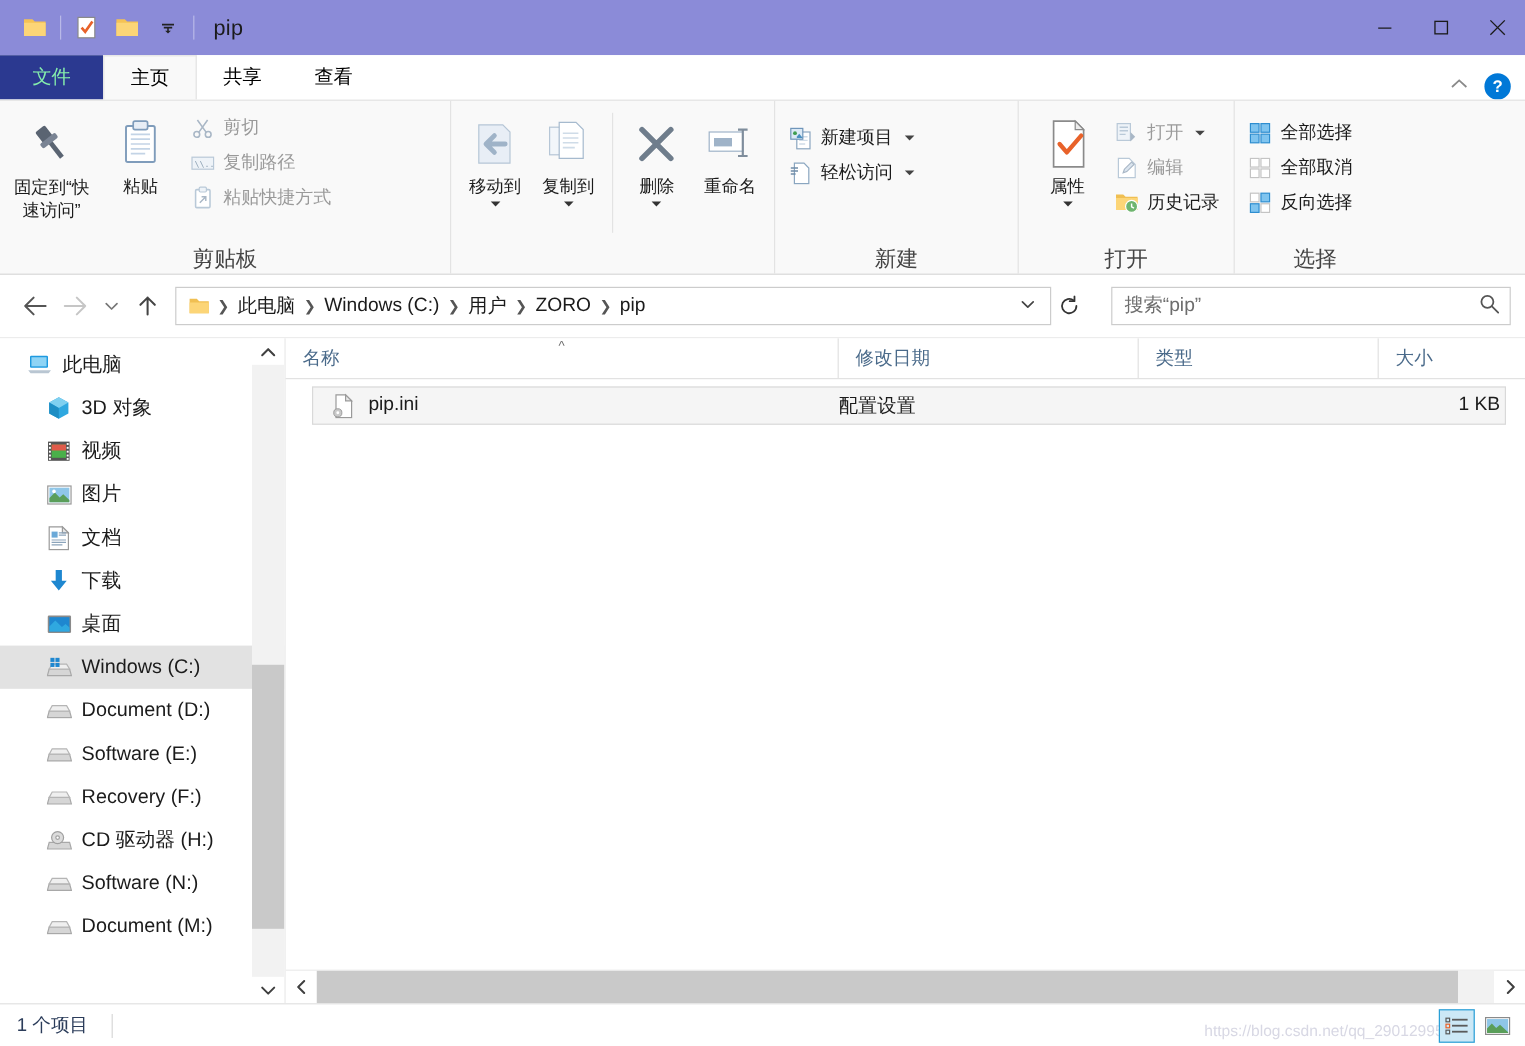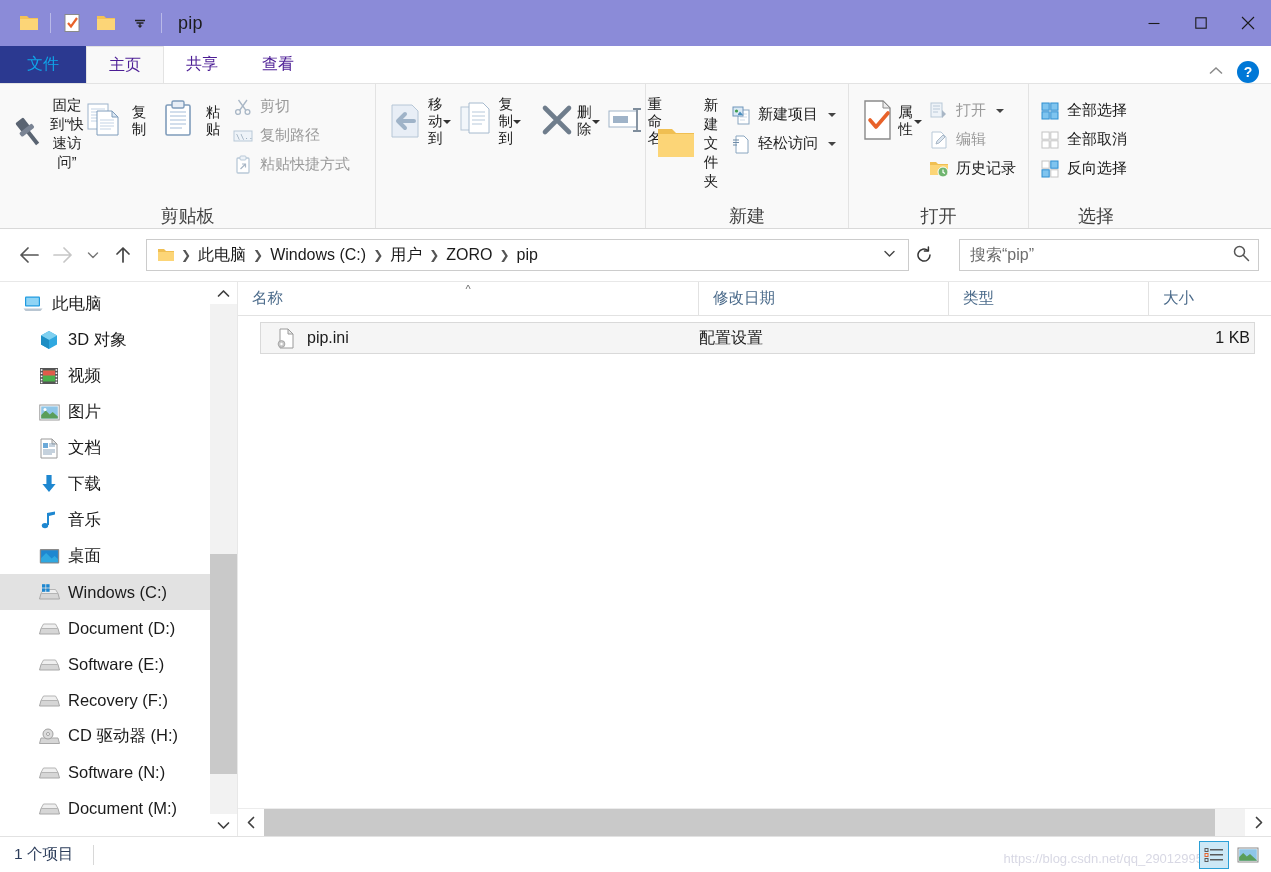--- a/index.html
+++ b/index.html
@@ -34,7 +34,7 @@
     height: 37px; display: flex; align-items: center; justify-content: center;
     font-size: 16px; color: #4c1d95; padding: 0 22px; cursor: default;
   }
-  .tab.file { background: #2b3990; color: #0ea5e9; width: 86px; padding: 0; }
+  .tab.file { background: #2b3990; color: #86efac; width: 86px; padding: 0; }
   .tab.active { background: #f9f9f9; border-top: 1px solid #e3e3e3; border-left: 1px solid #e3e3e3; border-right: 1px solid #e3e3e3; }
   .tabstrip-right { margin-left: auto; display: flex; align-items: center; gap: 12px; padding-right: 12px; }
   .help-circle {

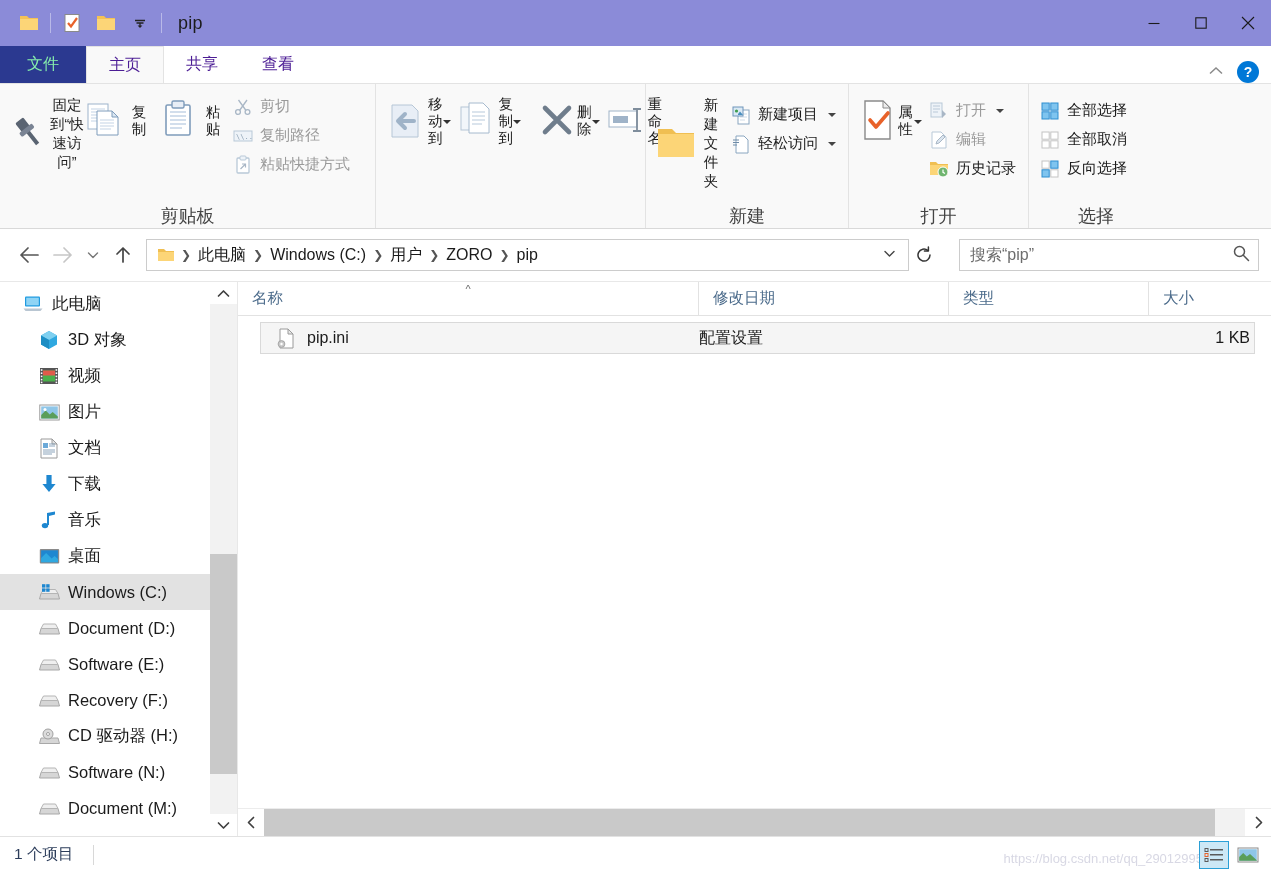--- a/index.html
+++ b/index.html
@@ -32,7 +32,7 @@
   }
   .tab {
     height: 37px; display: flex; align-items: center; justify-content: center;
-    font-size: 16px; color: #4c1d95; padding: 0 22px; cursor: default;
+    font-size: 16px; color: #000000; padding: 0 22px; cursor: default;
   }
   .tab.file { background: #2b3990; color: #86efac; width: 86px; padding: 0; }
   .tab.active { background: #f9f9f9; border-top: 1px solid #e3e3e3; border-left: 1px solid #e3e3e3; border-right: 1px solid #e3e3e3; }

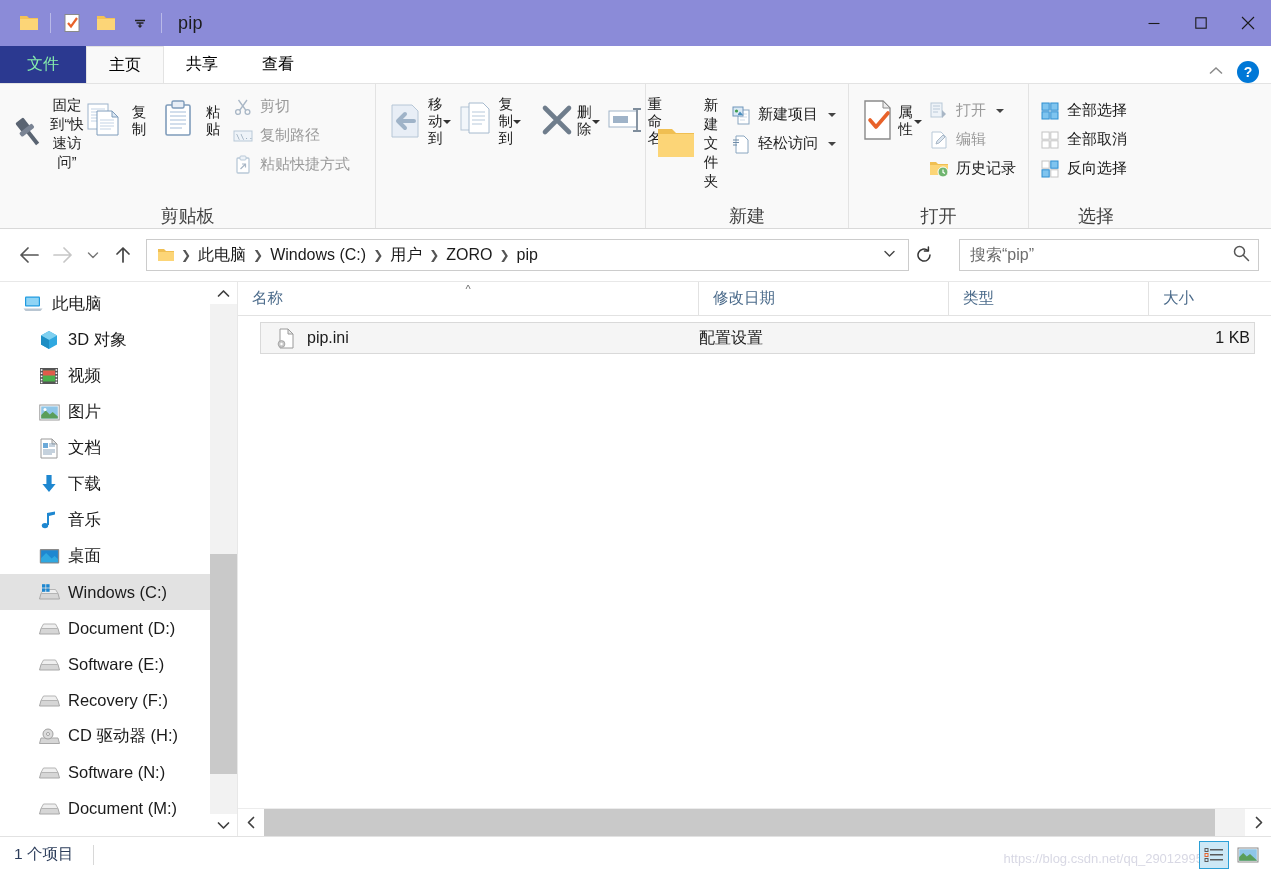--- a/index.html
+++ b/index.html
@@ -56,7 +56,7 @@
     display:flex; align-items:center; justify-content:center;
   }
   .big-btn {
-    width: 74px; display: flex; flex-direction: row; align-items: center;
+    width: 74px; display: flex; flex-direction: column; align-items: center;
     padding: 4px 2px; cursor: default;
   }
   .big-btn .ico { height: 52px; display: flex; align-items: center; justify-content: center; }

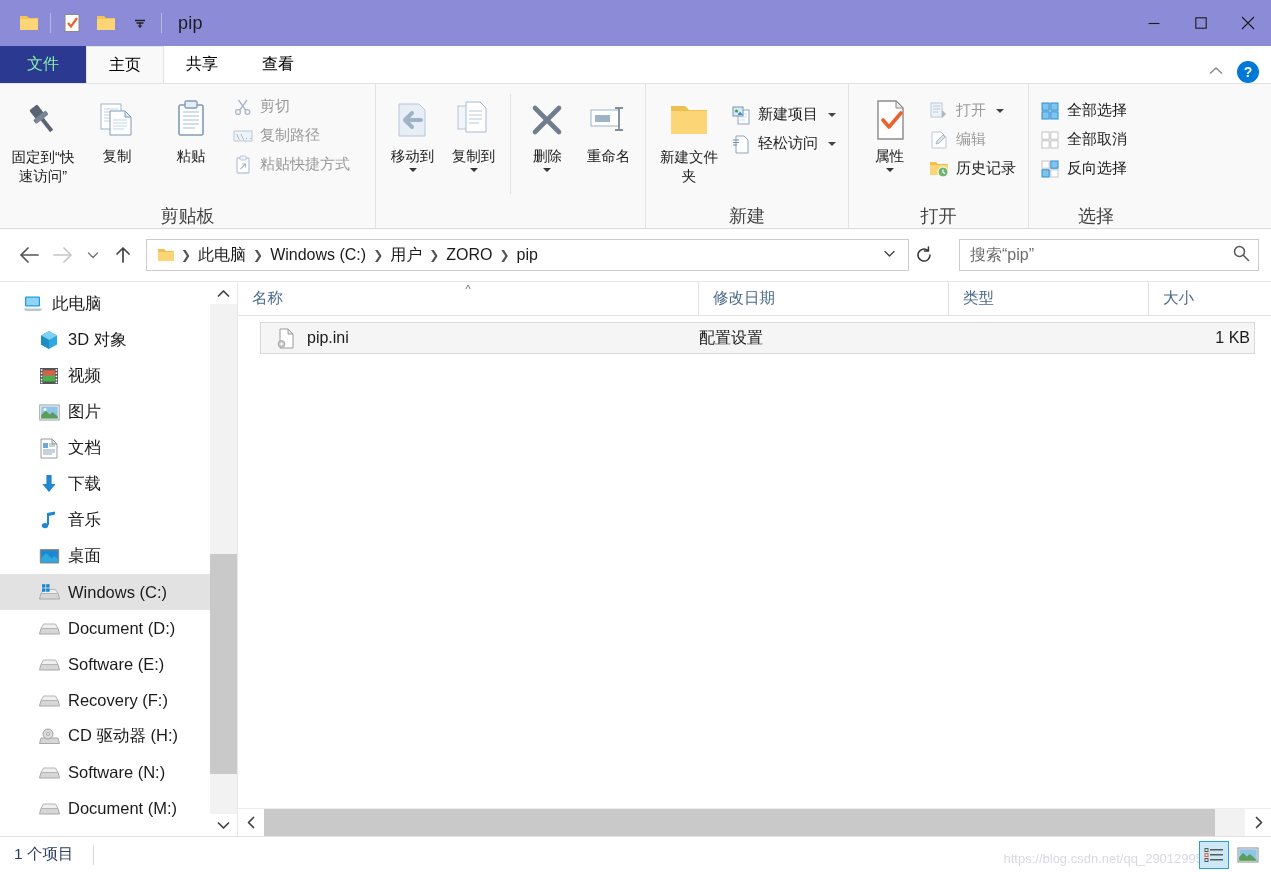--- a/index.html
+++ b/index.html
@@ -266,18 +266,6 @@
               </svg>
           </div>
           <div class="lbl two">固定到“快速访问”</div>
-        </div>
-        <div class="big-btn">
-          <div class="ico">
-            <svg width="44" height="44" viewBox="0 0 44 44">
-              <rect x="6" y="6" width="20" height="25" fill="#fff" stroke="#9db4cc"></rect>
-              <path d="M9 11h14M9 14h14M9 17h14M9 20h14M9 23h11" stroke="#c3d4e6" stroke-width="1.2"></path>
-              <path d="M15 13h15l6 6v18H15z" fill="#fff" stroke="#7f9cbb"></path>
-              <path d="M30 13l6 6h-6z" fill="#dce8f3" stroke="#7f9cbb"></path>
-              <path d="M18 22h14M18 25h14M18 28h14M18 31h11" stroke="#c3d4e6" stroke-width="1.2"></path>
-            </svg>
-          </div>
-          <div class="lbl">复制</div>
         </div>
         <div class="big-btn">
           <div class="ico">

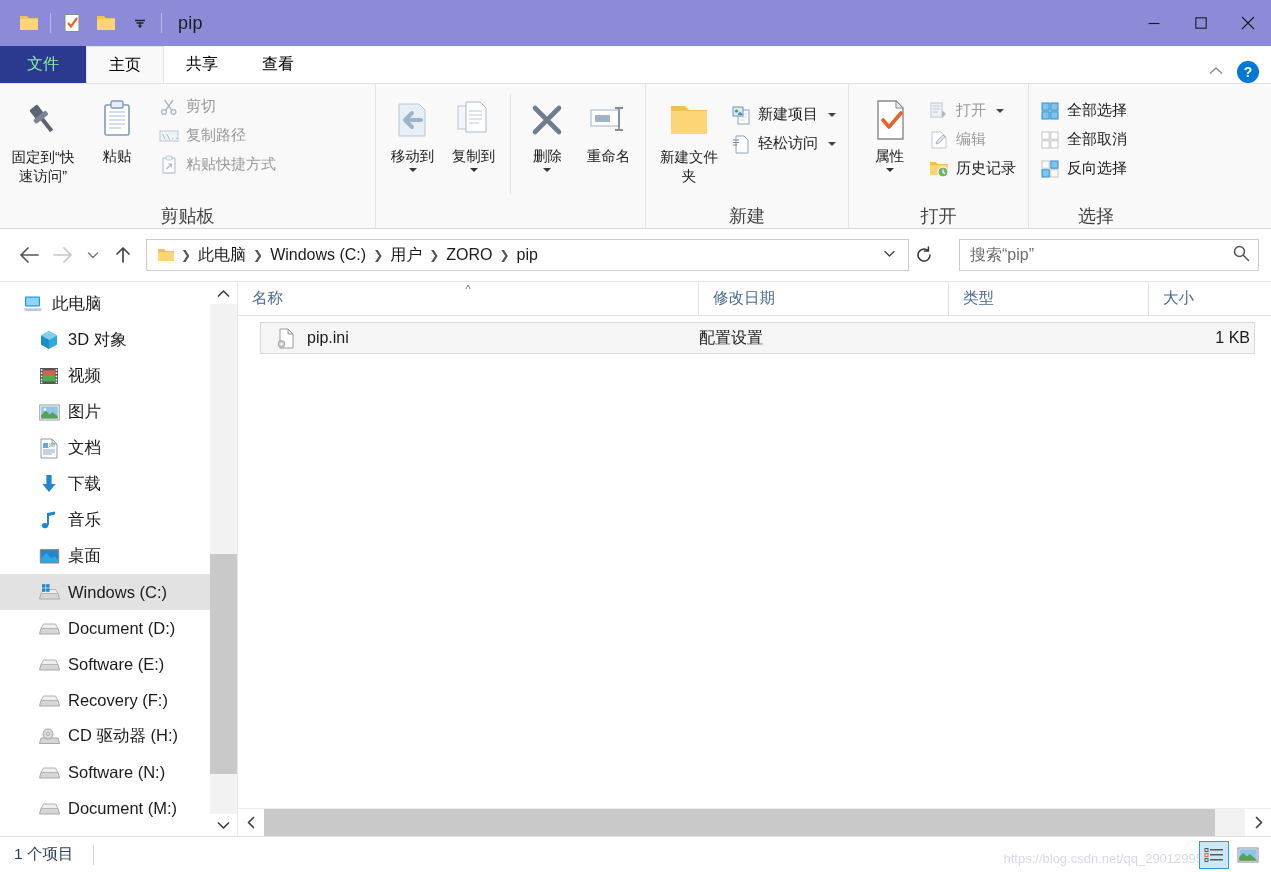--- a/index.html
+++ b/index.html
@@ -360,15 +360,6 @@
 
     <div class="rgroup" style="width:203px">
       <div class="rgroup-body">
-        <div class="big-btn">
-          <div class="ico">
-            <svg width="44" height="40" viewBox="0 0 44 40">
-                <path d="M4 6h14l4 4h18v24H4z" fill="#f0bf52"></path>
-                <path d="M4 11h36v23H4z" fill="#fcd577"></path>
-              </svg>
-          </div>
-          <div class="lbl two">新建文件夹</div>
-        </div>
         <div class="small-col" style="padding-top:10px">
           <div class="small-btn">
             <span class="sico">

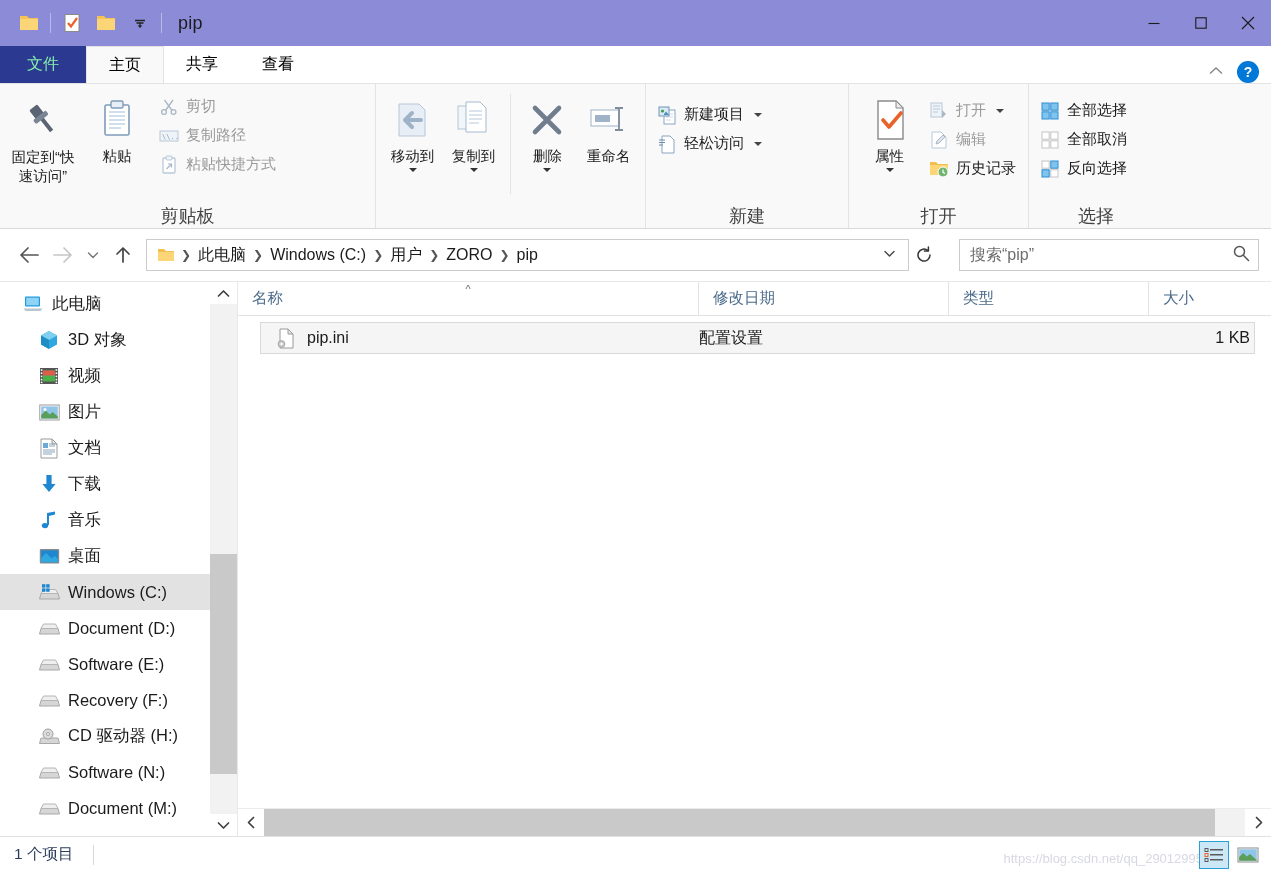--- a/index.html
+++ b/index.html
@@ -91,7 +91,7 @@
   .crumb-chev { padding: 0 8px; color:#444; font-size: 12px; }
   .refresh-btn { width: 30px; height: 32px; display:flex;align-items:center;justify-content:center; color:#333; font-size:17px; }
   .searchbox {
-    width: 300px; height: 32px; border: 1px solid #cccccc; background: #fff;
+    width: 333px; height: 32px; border: 1px solid #cccccc; background: #fff;
     display: flex; align-items: center; padding: 0 8px 0 10px; margin-left: 20px;
   }
   .searchbox input {

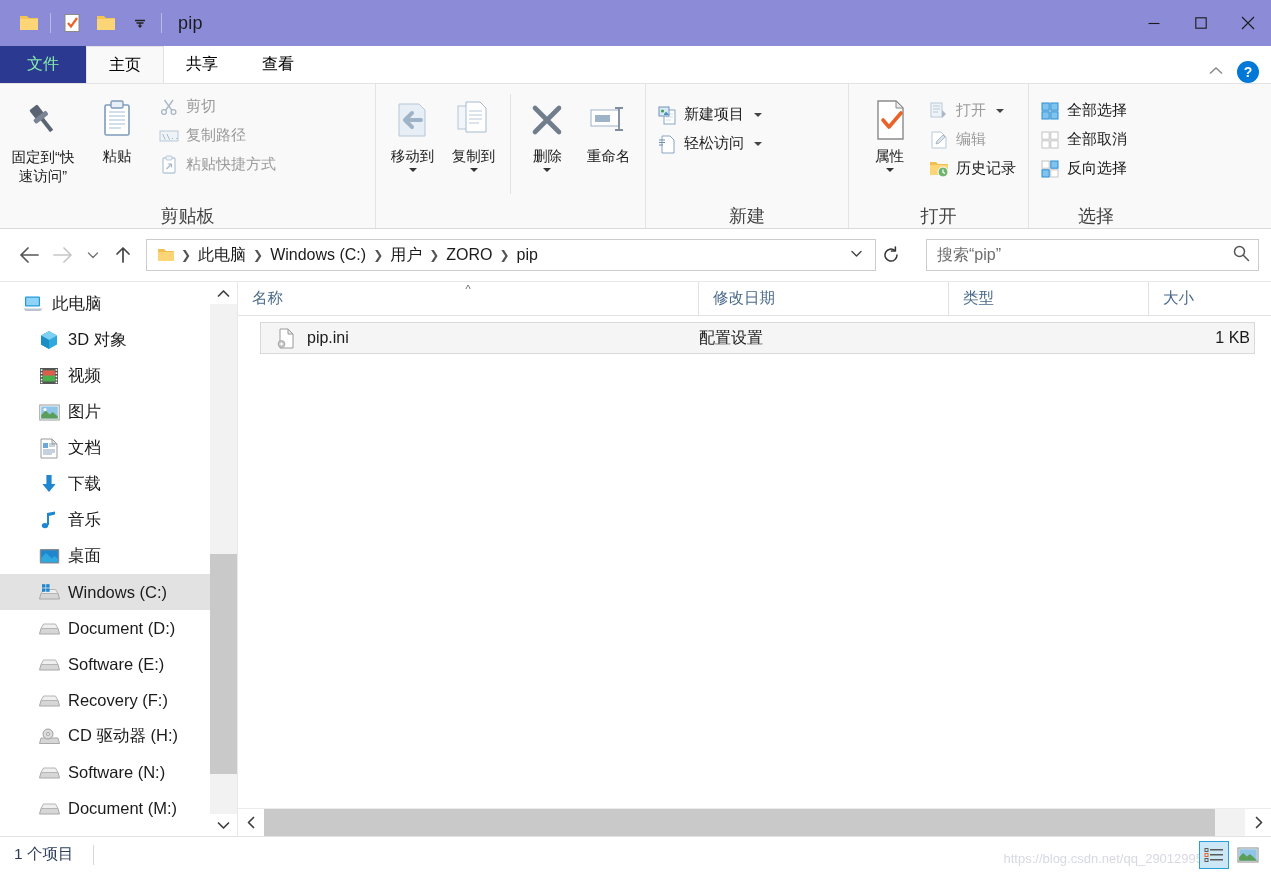--- a/index.html
+++ b/index.html
@@ -629,15 +629,6 @@
           <span>下载</span>
         </div>
 
-        <div class="nav-item">
-          <span class="nav-ico">
-            <svg width="18" height="20" viewBox="0 0 18 20">
-                <path d="M7 15V3l8-1.6v3.2L9 6v9z" fill="#1e87d0"></path>
-                <ellipse cx="5" cy="15.6" rx="3.2" ry="2.6" fill="#1e87d0"></ellipse>
-              </svg>
-          </span>
-          <span>音乐</span>
-        </div>
 
         <div class="nav-item">
           <span class="nav-ico">

